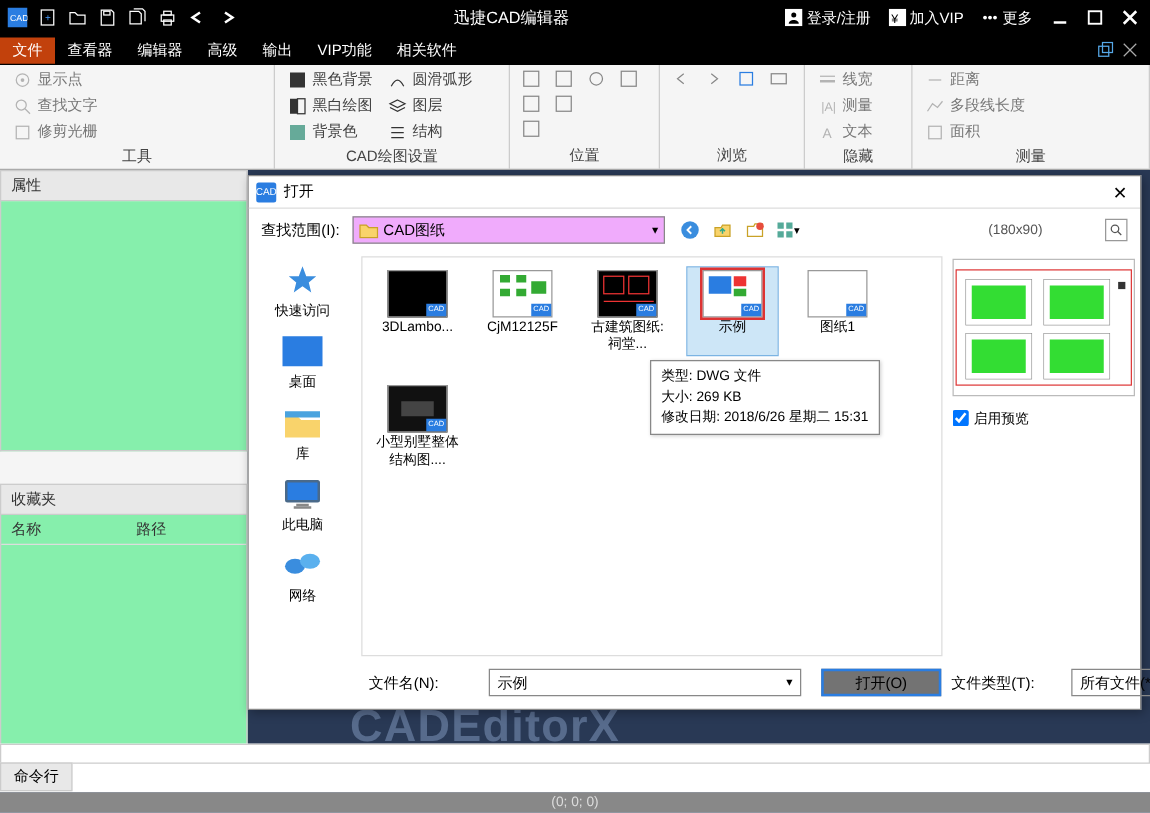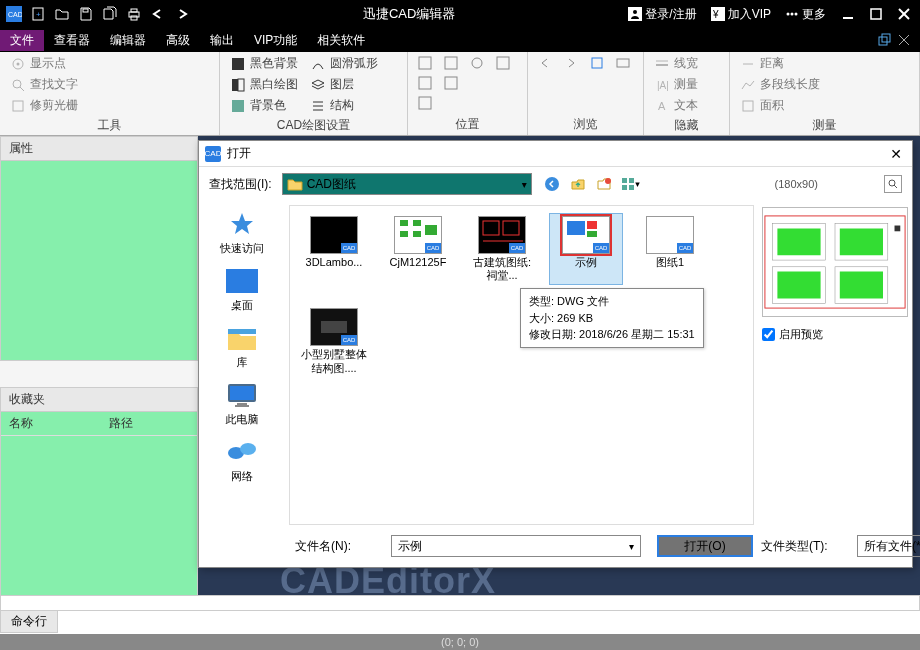--- a/index.html
+++ b/index.html
@@ -20,7 +20,7 @@
 
 .menubar { height: 24px; background: #000; display: flex; align-items: center; }
 .menubar .tab { padding: 2px 10px; color: #fff; font-size: 12px; cursor: pointer; }
-.menubar .tab.active { background: #701a75; }
+.menubar .tab.active { background: #c2410c; }
 .menubar .spacer { flex: 1; }
 .menubar .docicons { display: flex; gap: 4px; padding-right: 8px; }
 .menubar .docicons .di { width: 16px; height: 16px; display: flex; align-items: center; justify-content: center; }

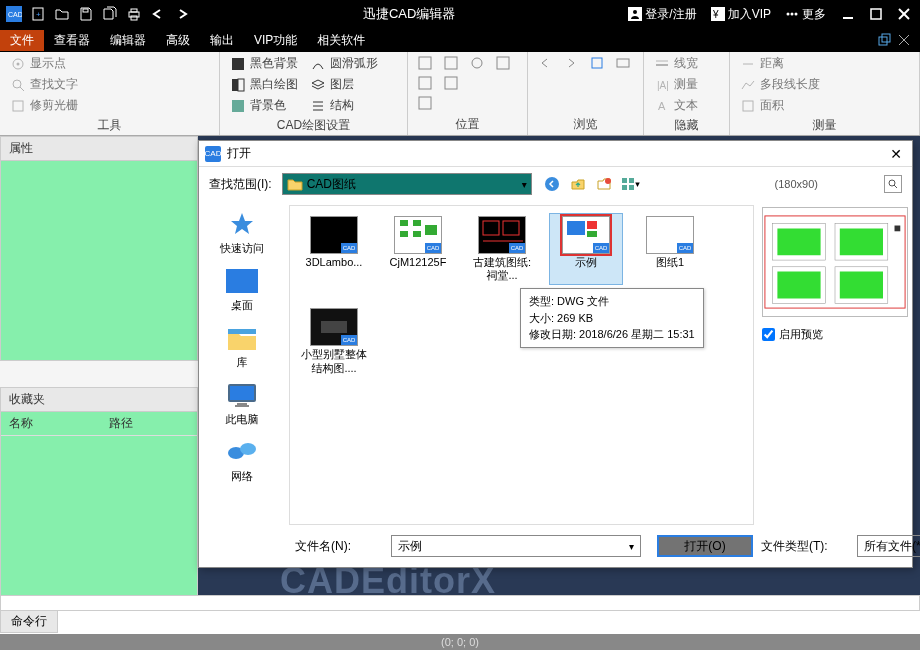--- a/index.html
+++ b/index.html
@@ -65,7 +65,7 @@
 
 .dialog .dlg-toolbar { height: 34px; display: flex; align-items: center; padding: 0 10px; gap: 10px; font-size: 12px; }
 .dialog .dlg-toolbar .loclbl { white-space: nowrap; }
-.dialog .dlg-toolbar .locsel { flex: 0 0 250px; display: flex; align-items: center; border: 1px solid #888; height: 22px; padding: 0 4px; background: #0f766e; }
+.dialog .dlg-toolbar .locsel { flex: 0 0 250px; display: flex; align-items: center; border: 1px solid #888; height: 22px; padding: 0 4px; background: #f0abfc; }
 .dialog .dlg-toolbar .locsel .foldericon { width: 16px; height: 14px; margin-right: 4px; }
 .dialog .dlg-toolbar .locsel .loctext { flex: 1; }
 .dialog .dlg-toolbar .locsel .locdd { font-size: 10px; }

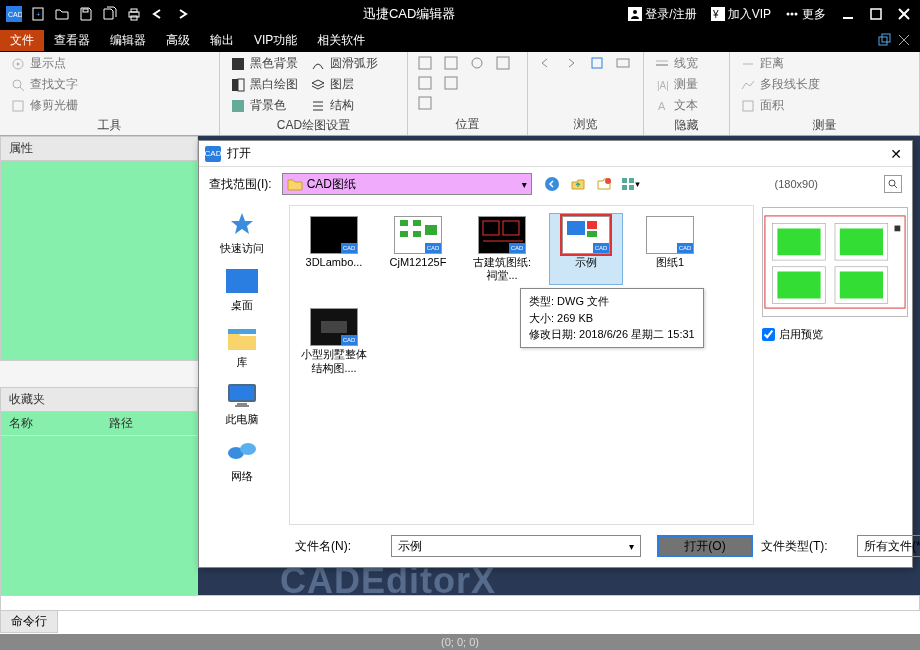--- a/index.html
+++ b/index.html
@@ -71,7 +71,7 @@
 .dialog .dlg-toolbar .locsel .locdd { font-size: 10px; }
 .dialog .dlg-toolbar .tbicons { display: flex; gap: 6px; align-items: center; }
 .dialog .dlg-toolbar .tbicons .tbi { width: 20px; height: 20px; display: flex; align-items: center; justify-content: center; cursor: pointer; }
-.dialog .dlg-toolbar .previewdim { font-size: 11px; color: #555; margin-left: auto; margin-right: 56px; }
+.dialog .dlg-toolbar .previewdim { font-size: 11px; color: #555; margin-left: auto; margin-right: 40px; }
 .dialog .dlg-toolbar .previewzoom { width: 18px; height: 18px; border: 1px solid #999; display: flex; align-items: center; justify-content: center; cursor: pointer; }
 
 .dialog .dlg-body { flex: 1; display: flex; }

